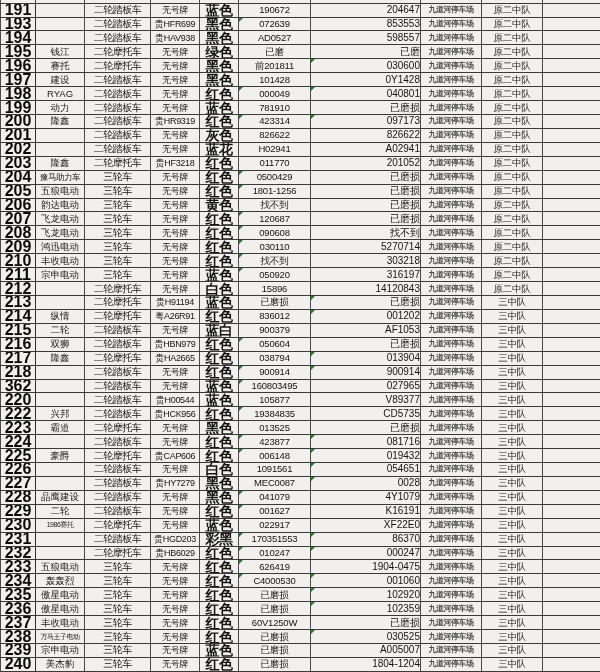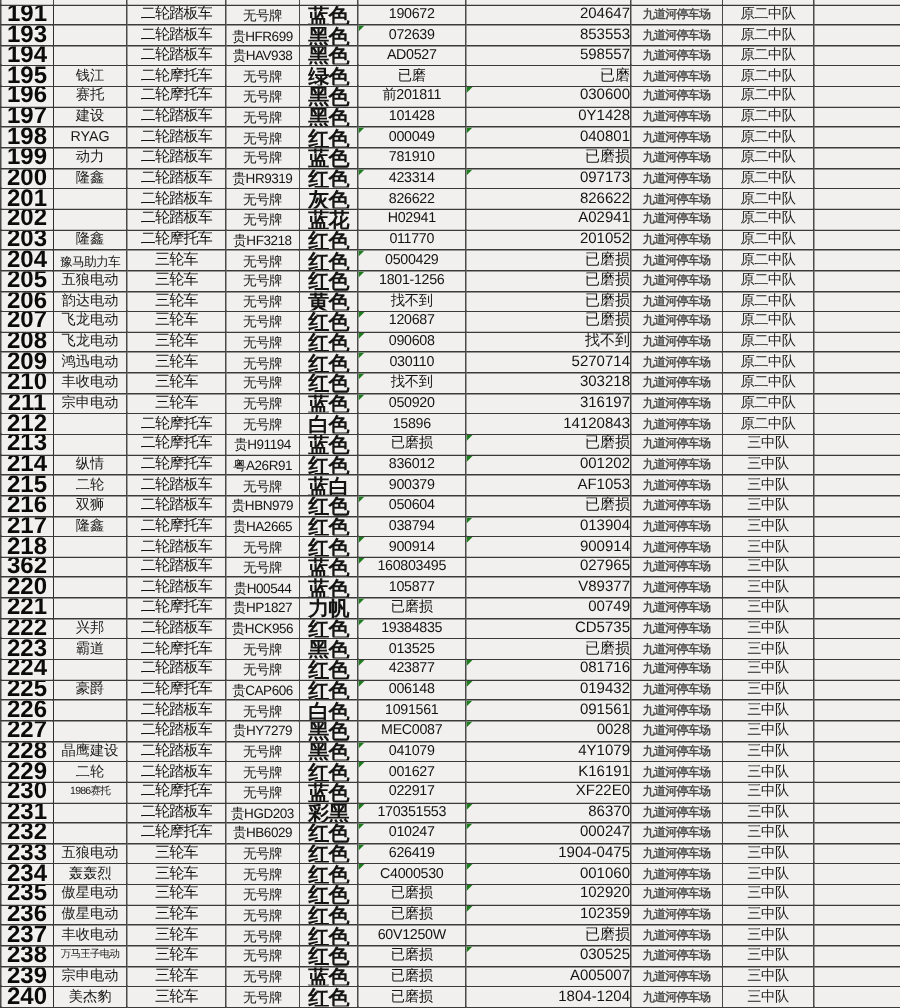--- a/index.html
+++ b/index.html
@@ -418,18 +418,6 @@
           <td class="empty"></td>
         </tr>
         <tr>
-          <td class="rownum">221</td>
-          <td class="brand"></td>
-          <td class="vtype">二轮摩托车</td>
-          <td class="plate">贵HP1827</td>
-          <td class="color">力帆</td>
-          <td class="eno tri">已磨损</td>
-          <td class="fno">00749</td>
-          <td class="loc">九道河停车场</td>
-          <td class="unit">三中队</td>
-          <td class="empty"></td>
-        </tr>
-        <tr>
           <td class="rownum">222</td>
           <td class="brand">兴邦</td>
           <td class="vtype">二轮踏板车</td>

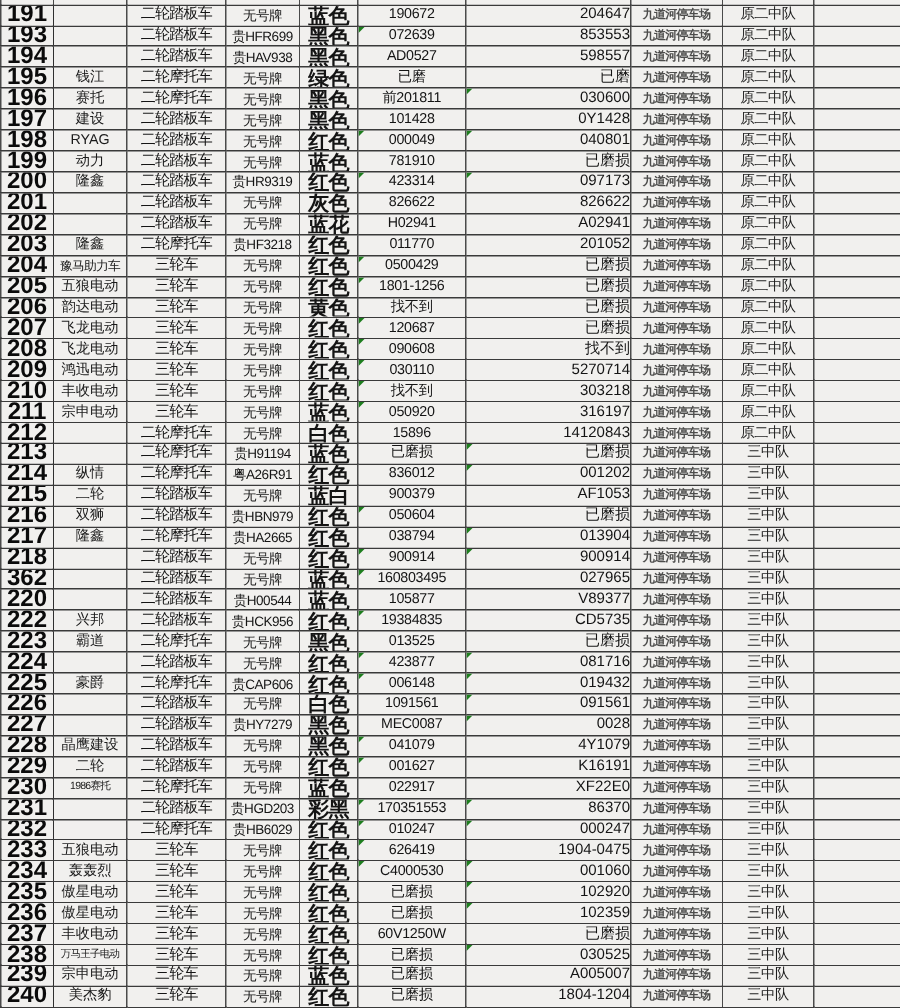--- a/index.html
+++ b/index.html
@@ -472,7 +472,7 @@
           <td class="plate">无号牌</td>
           <td class="color">白色</td>
           <td class="eno">1091561</td>
-          <td class="fno tri">091561</td>
+          <td class="fno tri">054651</td>
           <td class="loc">九道河停车场</td>
           <td class="unit">三中队</td>
           <td class="empty"></td>

